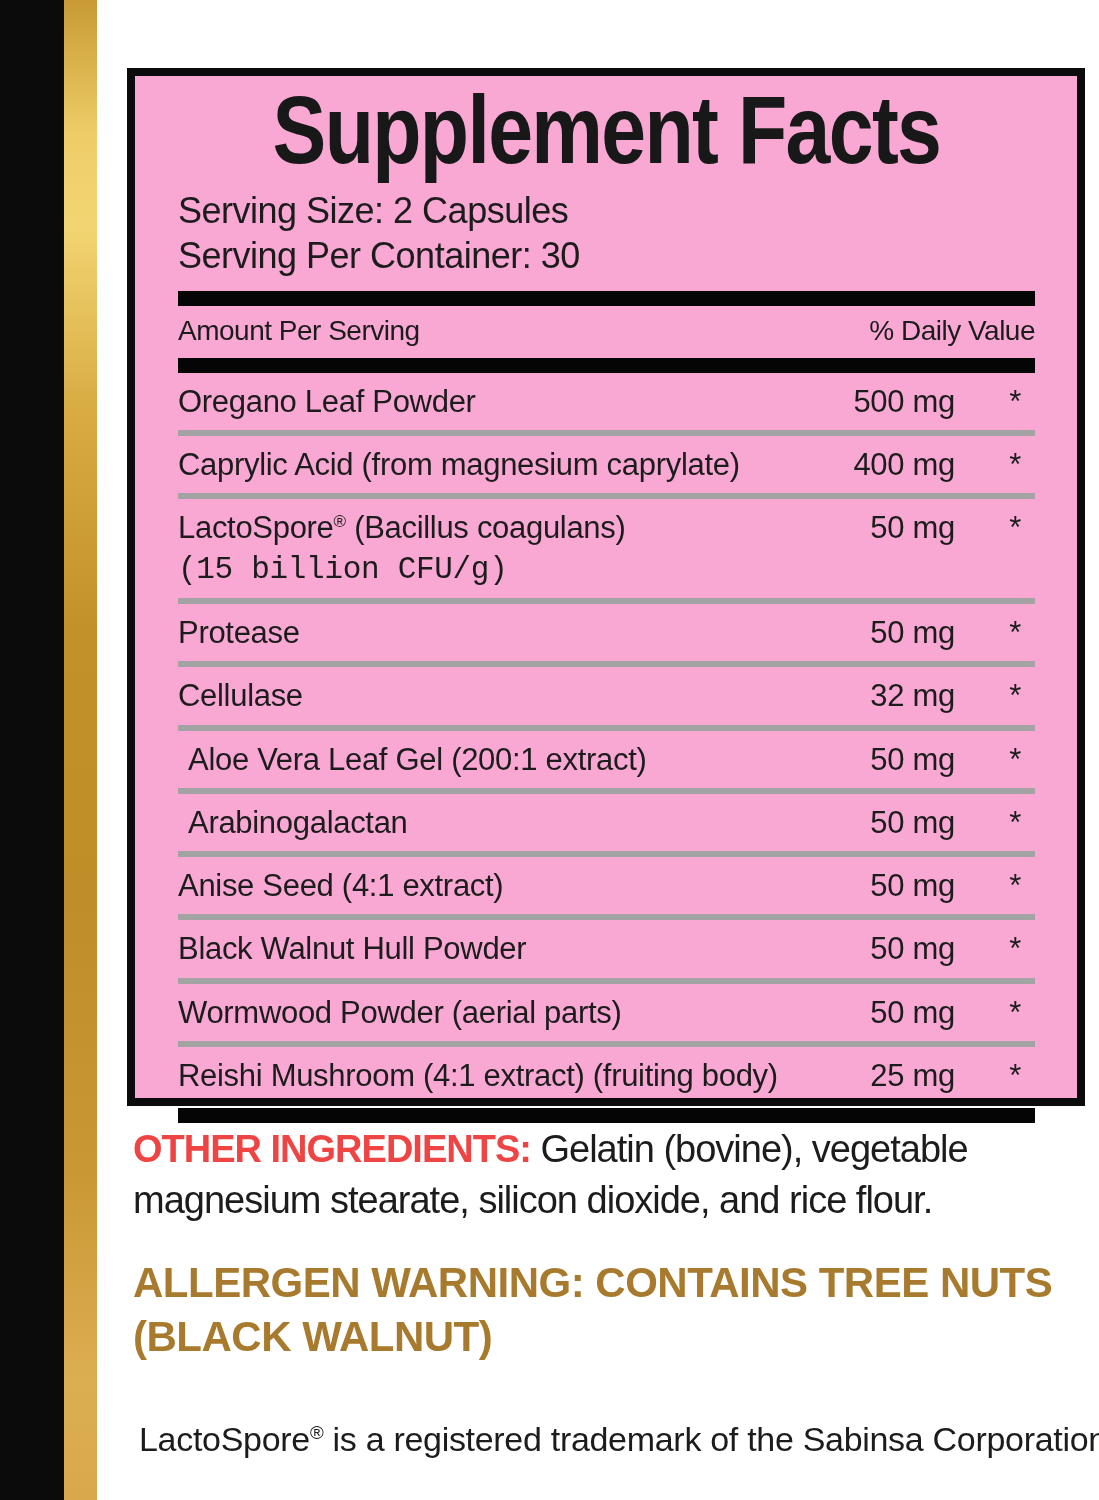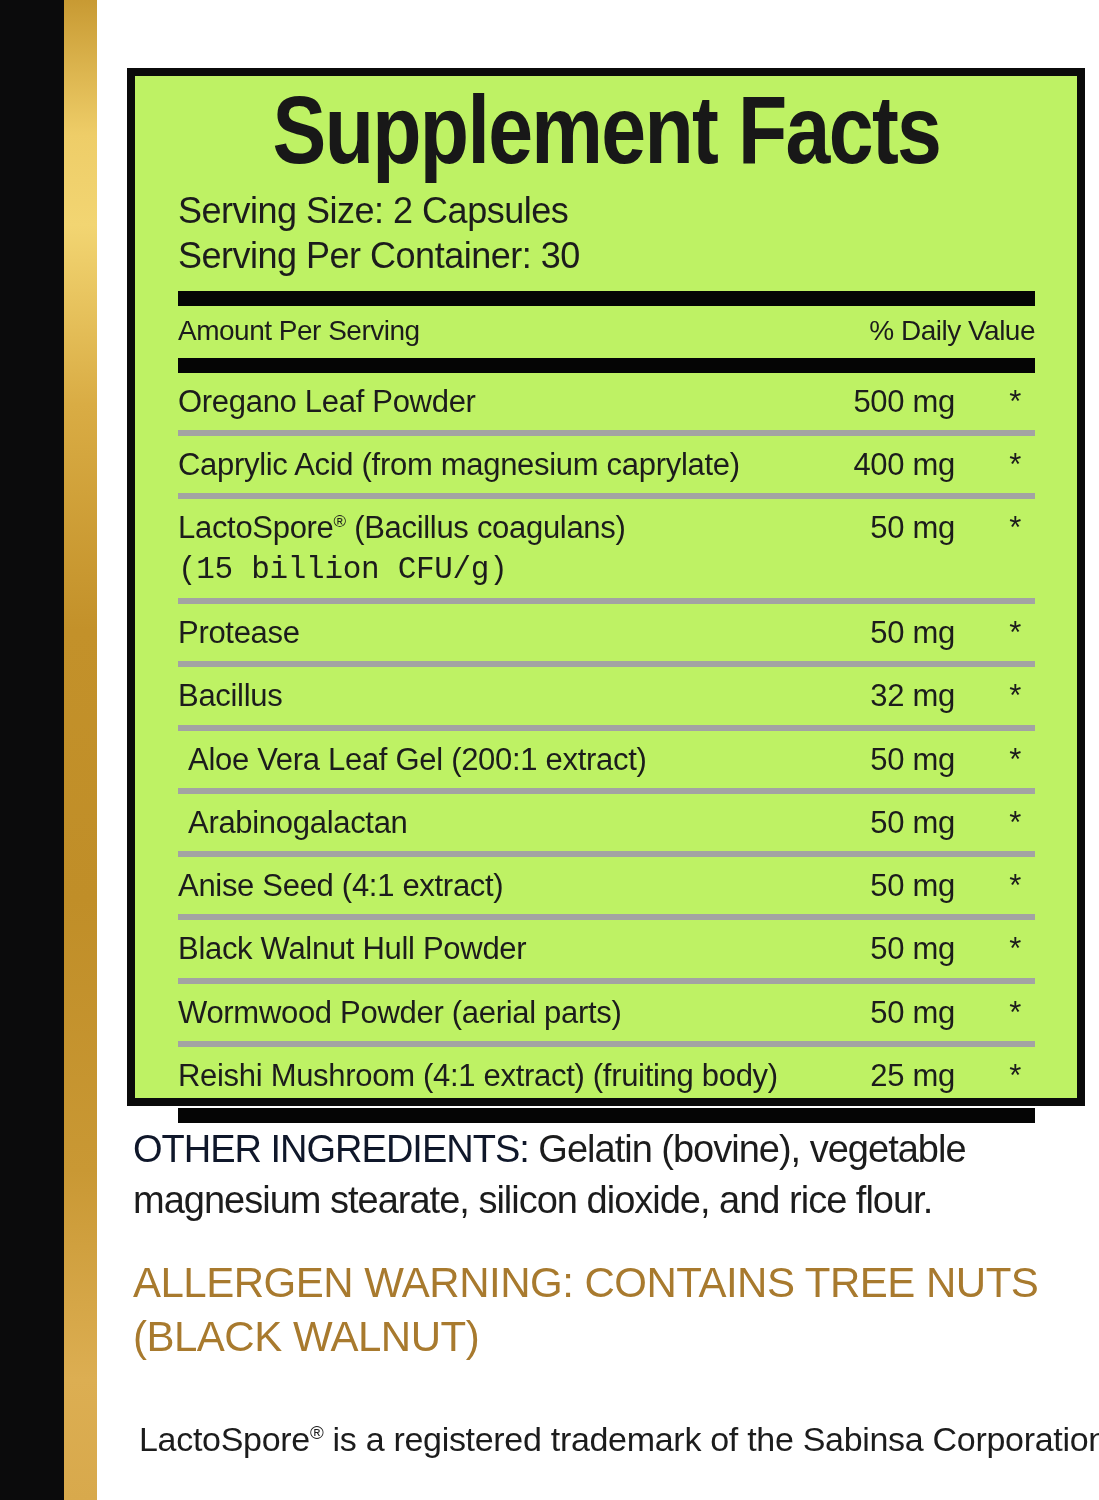--- a/index.html
+++ b/index.html
@@ -25,7 +25,7 @@
   .facts-box {
     position:absolute; left:127px; top:68px;
     width:958px; height:1038px;
-    background:#bef264;
+    background:#f9a8d4;
     border:8px solid #0b0b0b;
     padding:0 42px 0 43px;
   }

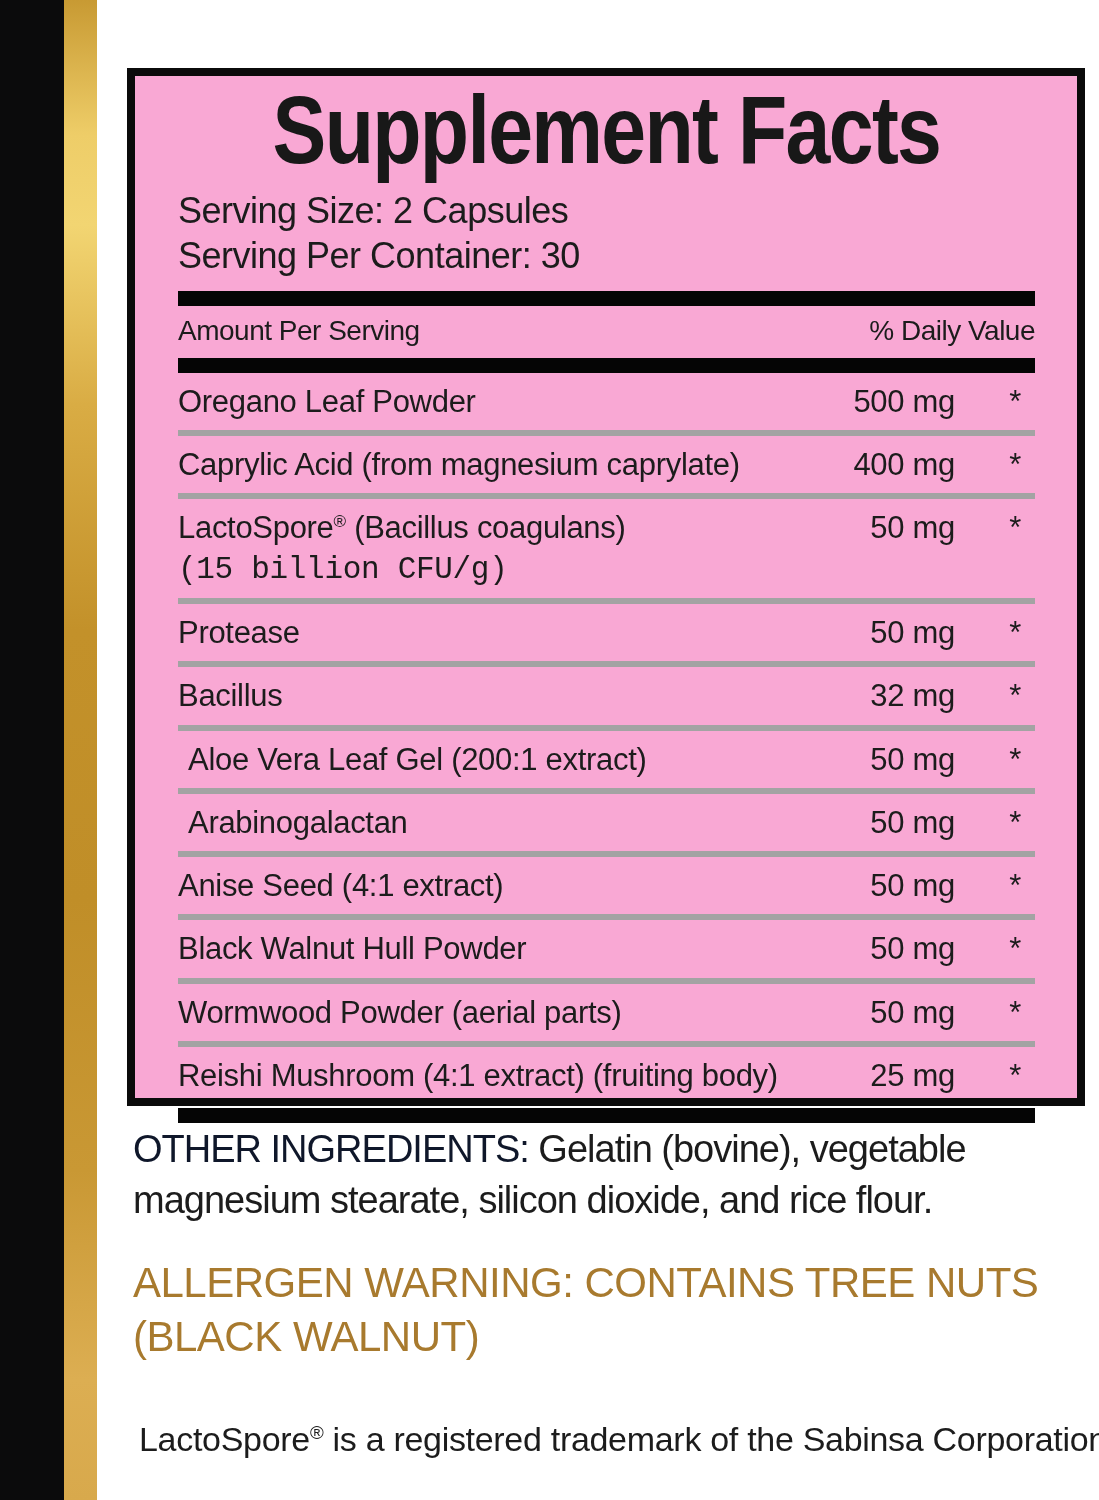--- a/index.html
+++ b/index.html
@@ -132,7 +132,7 @@
     </div>
 
     <div class="row">
-      <div class="rname">Bacillus</div>
+      <div class="rname">Cellulase</div>
       <div class="rval">32 mg</div>
       <div class="rdv">*</div>
     </div>

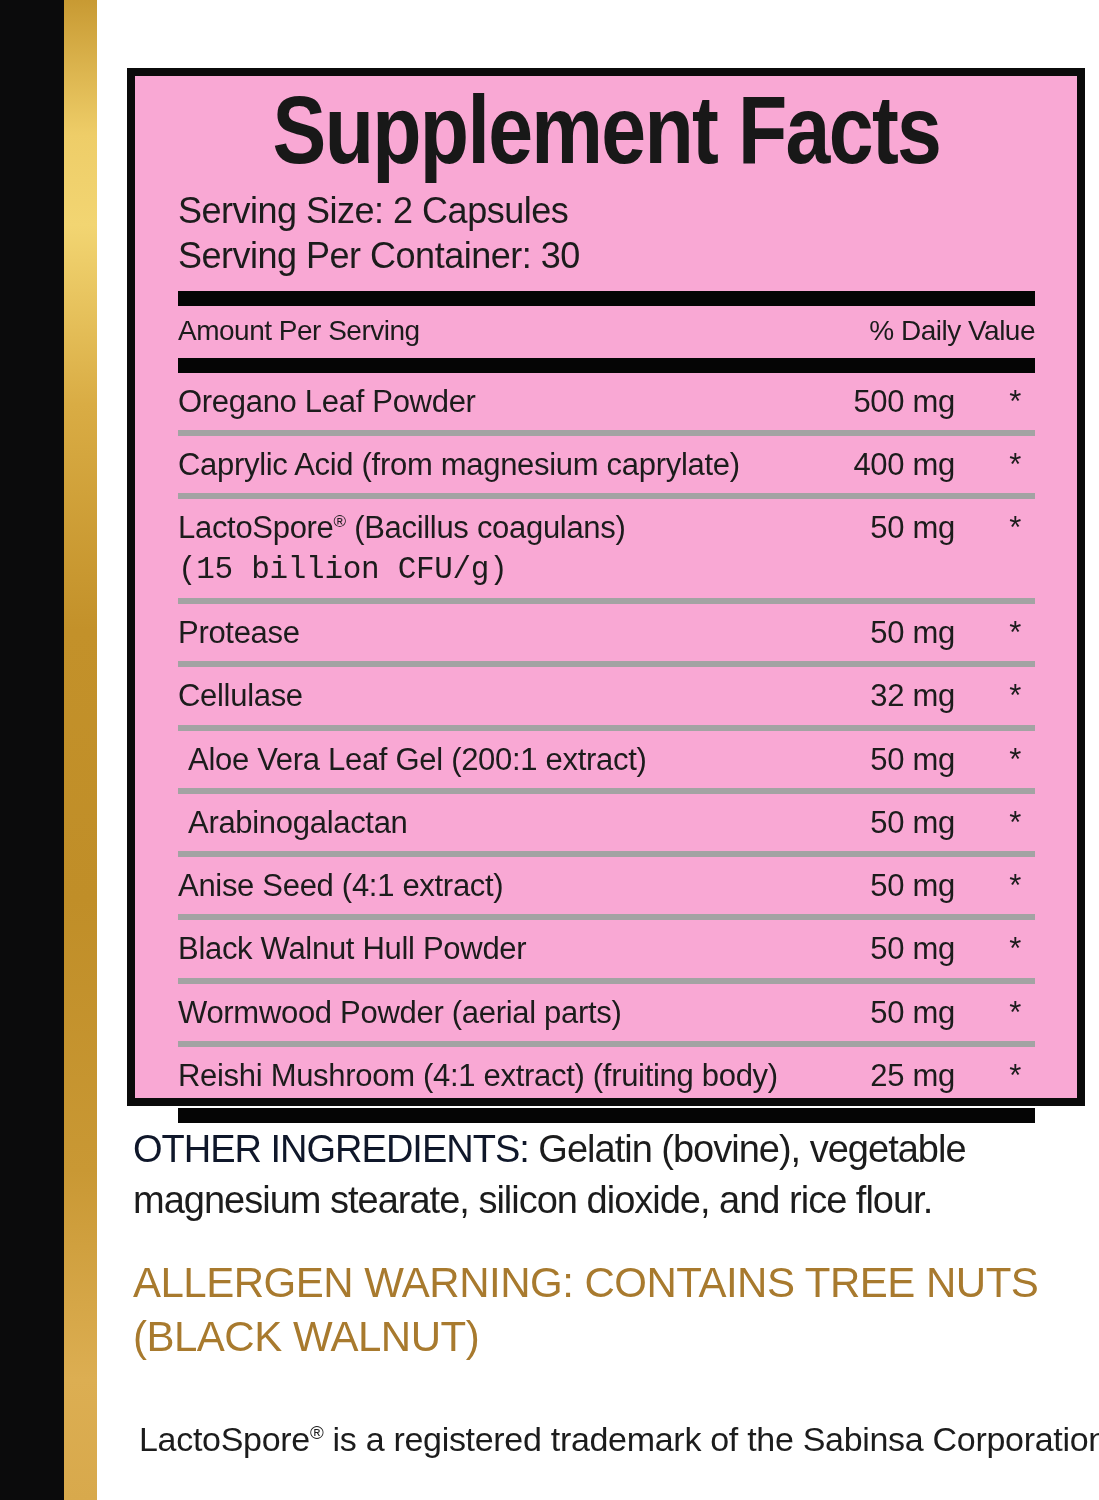--- a/index.html
+++ b/index.html
@@ -65,7 +65,7 @@
     font-size:38px; line-height:1.33; letter-spacing:-1px; color:#1c1c1c;
   }
   .other-ing .pline { white-space:nowrap; }
-  .gold-bold { color:#0f172a; font-weight:400; }
+  .gold-bold { color:#ef4444; font-weight:700; }
   .allergen {
     position:absolute; left:133px; top:1256px; width:966px;
     font-size:42px; font-weight:400; color:#a87a2e;

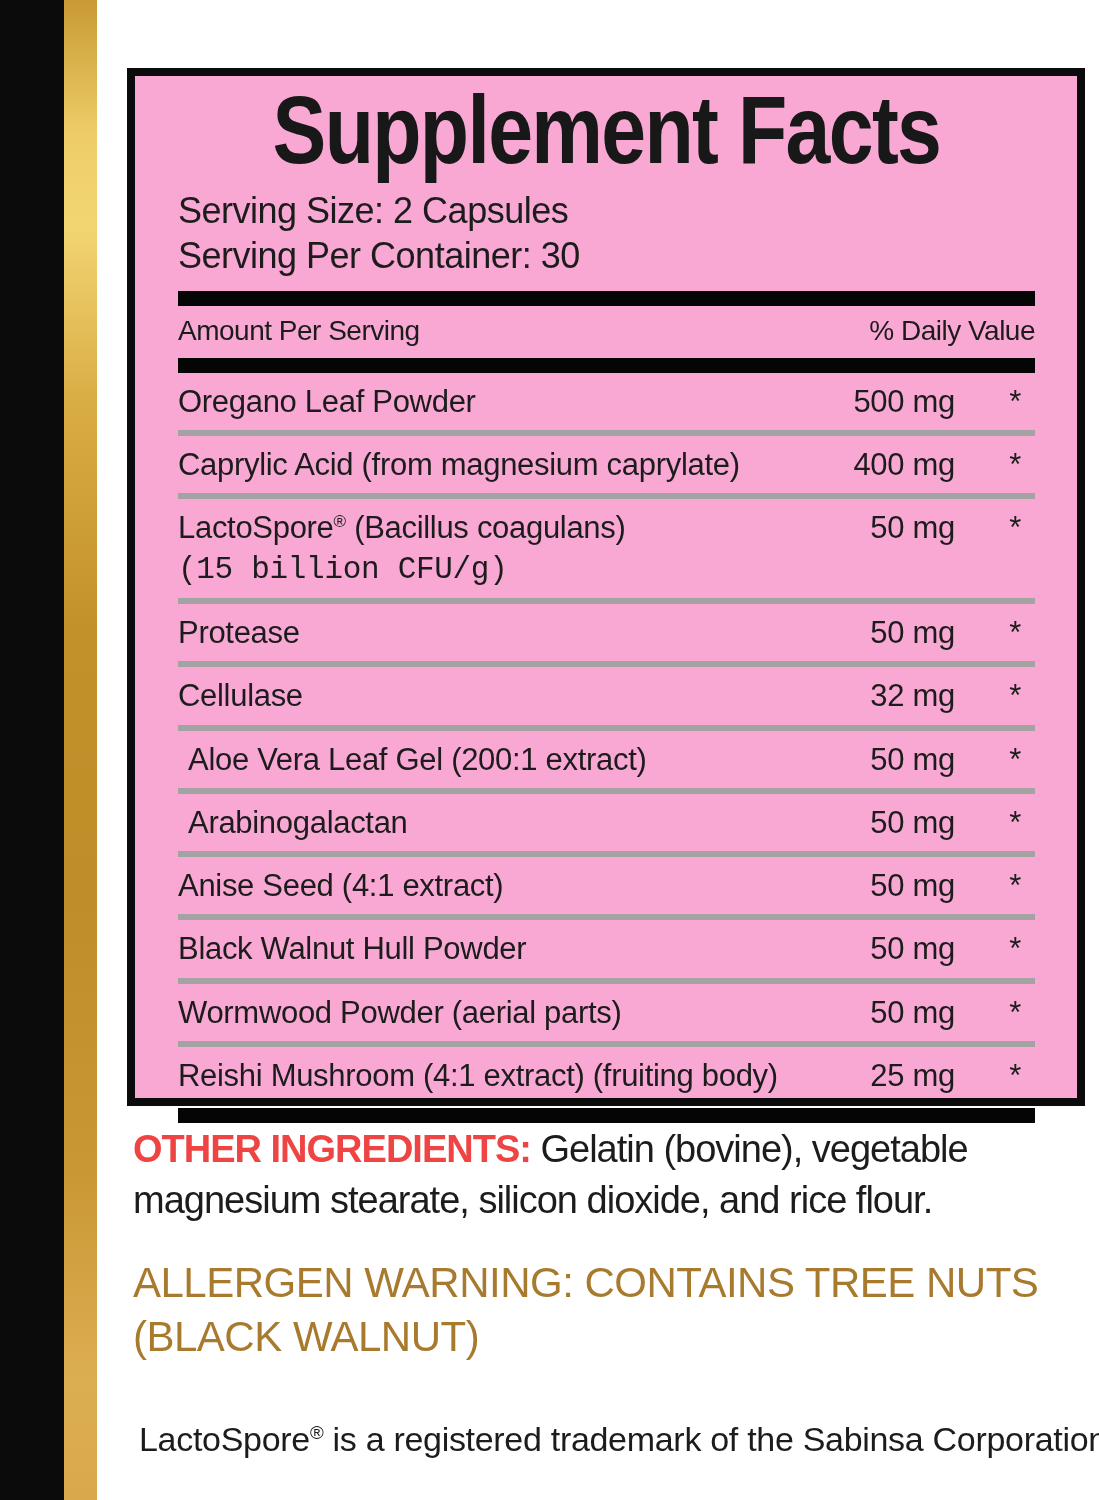--- a/index.html
+++ b/index.html
@@ -68,7 +68,7 @@
   .gold-bold { color:#ef4444; font-weight:700; }
   .allergen {
     position:absolute; left:133px; top:1256px; width:966px;
-    font-size:42px; font-weight:400; color:#a87a2e;
+    font-size:42px; font-weight:700; color:#a87a2e;
     line-height:1.28; letter-spacing:-0.5px;
   }
   .trademark {

